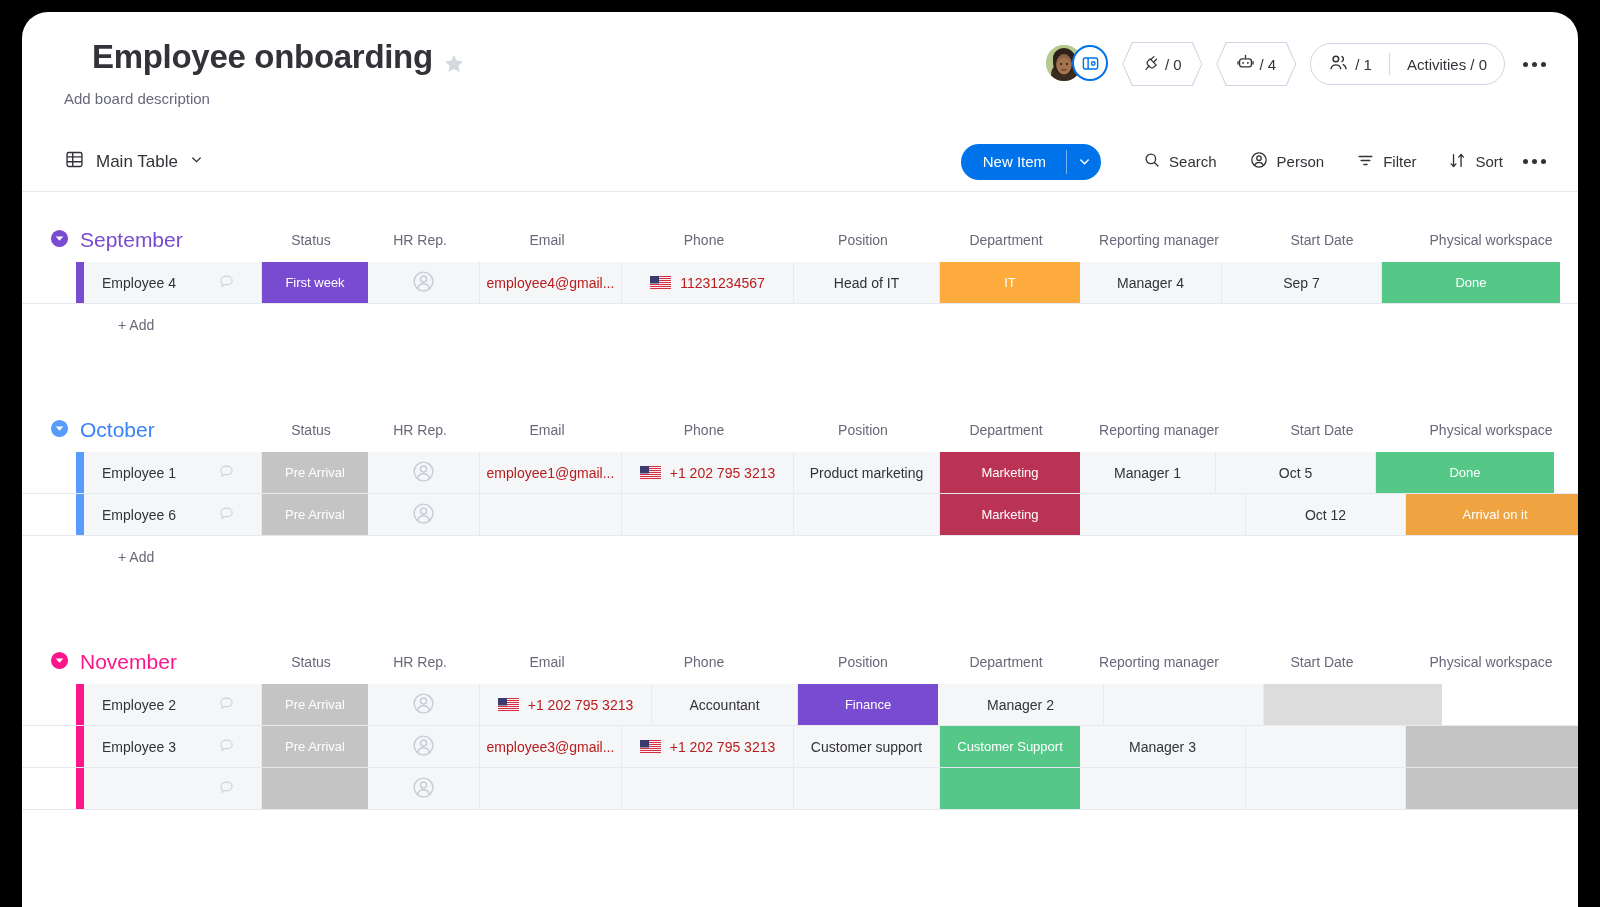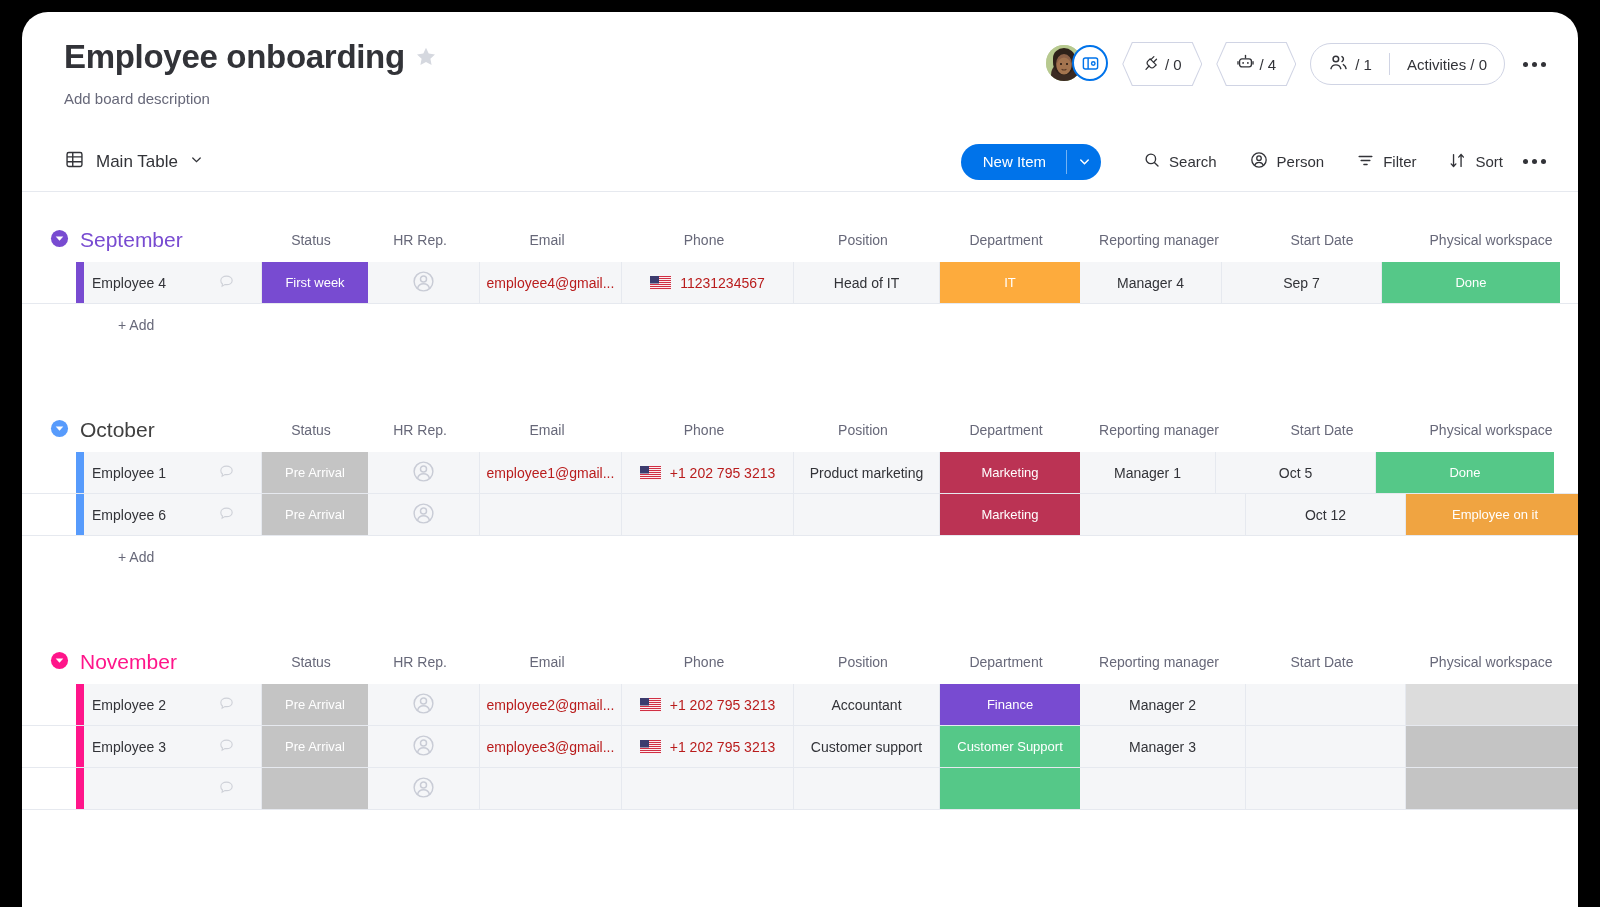--- a/index.html
+++ b/index.html
@@ -24,7 +24,7 @@
     padding: 26px 30px 0 42px;
     height: 120px;
   }
-  .title-row { display: flex; align-items: center; gap: 9px; }
+  .title-row { display: flex; align-items: flex-end; gap: 9px; margin-left: 28px; }
   .board-title {
     font-size: 33px; font-weight: bold; color: #323338;
     letter-spacing: -0.3px;

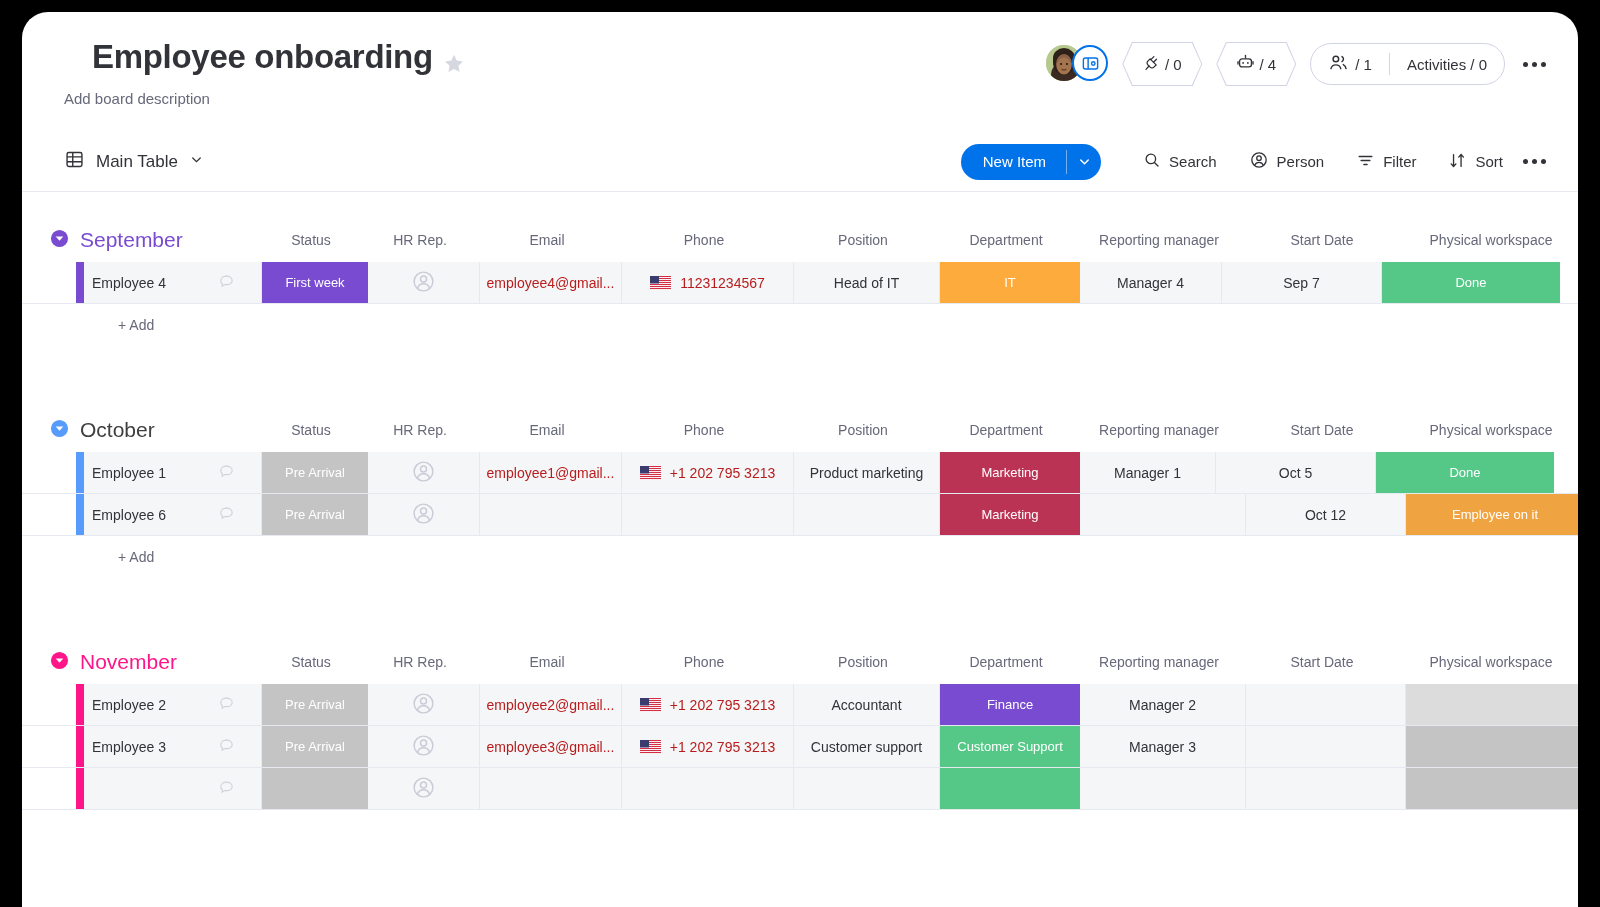--- a/index.html
+++ b/index.html
@@ -166,7 +166,7 @@
   }
   .cell.name {
     justify-content: flex-start;
-    padding-left: 8px;
+    padding-left: 18px;
     gap: 16px;
     position: relative;
     background: #f5f6f8;

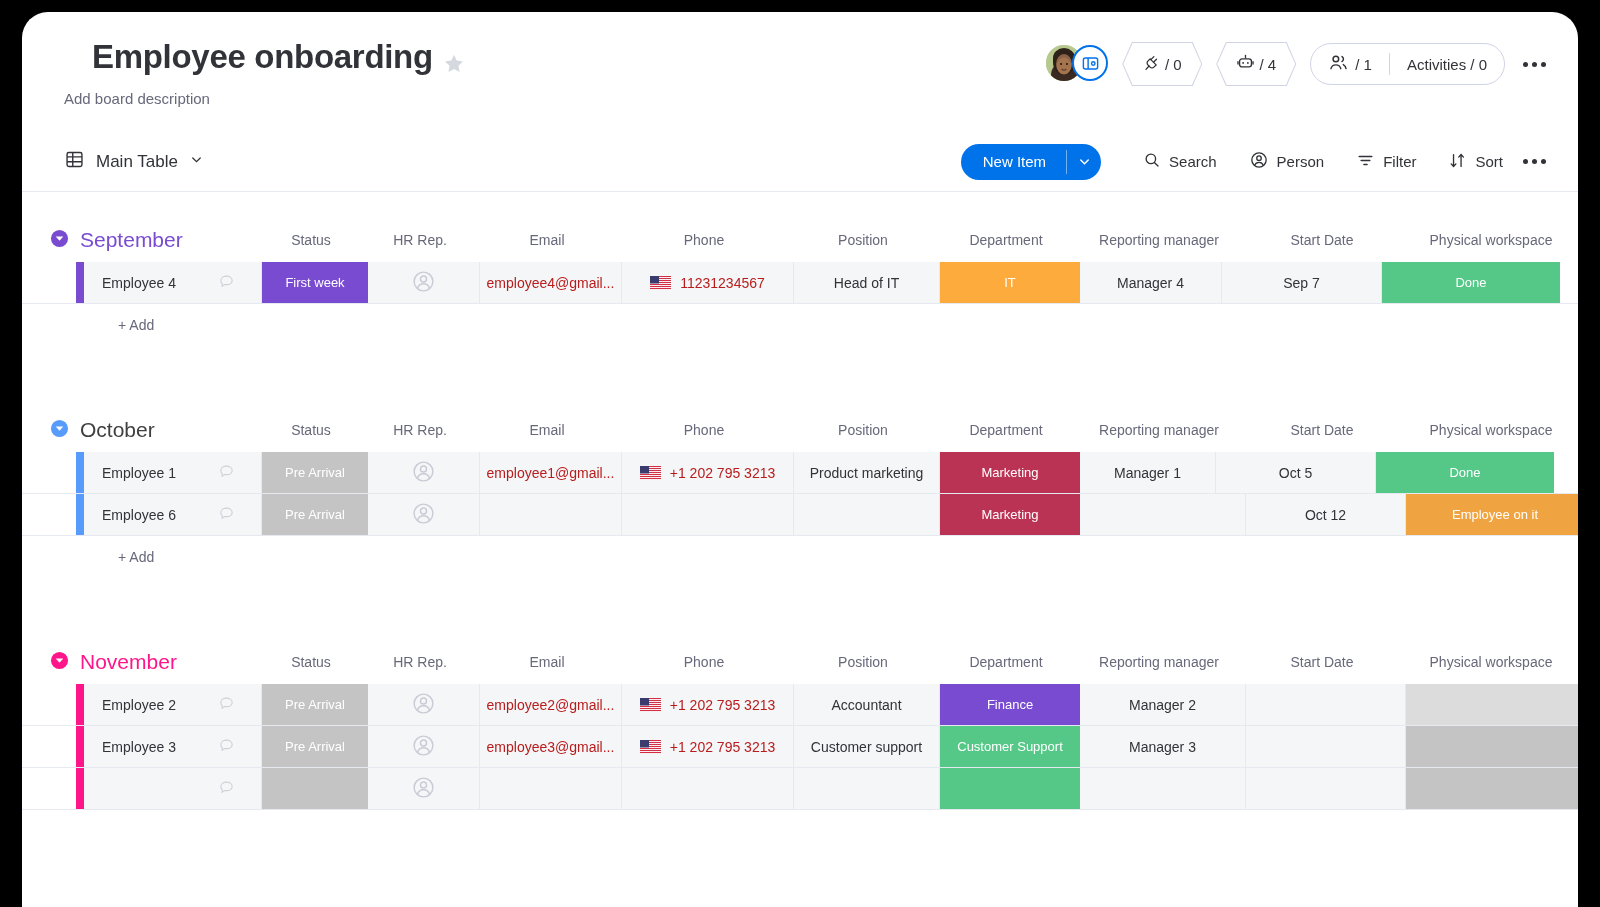--- a/index.html
+++ b/index.html
@@ -436,7 +436,7 @@
                 <path d="M6 8l4 4.3L14 8z" fill="#fff"></path>
               </svg></span>
           </span>
-          <span class="group-name" style="color:#404040">October</span>
+          <span class="group-name" style="color:#3b82f6">October</span>
           <span class="col-headers">
             <span class="col-header" style="width:106px">Status</span>
             <span class="col-header" style="width:112px">HR Rep.</span>

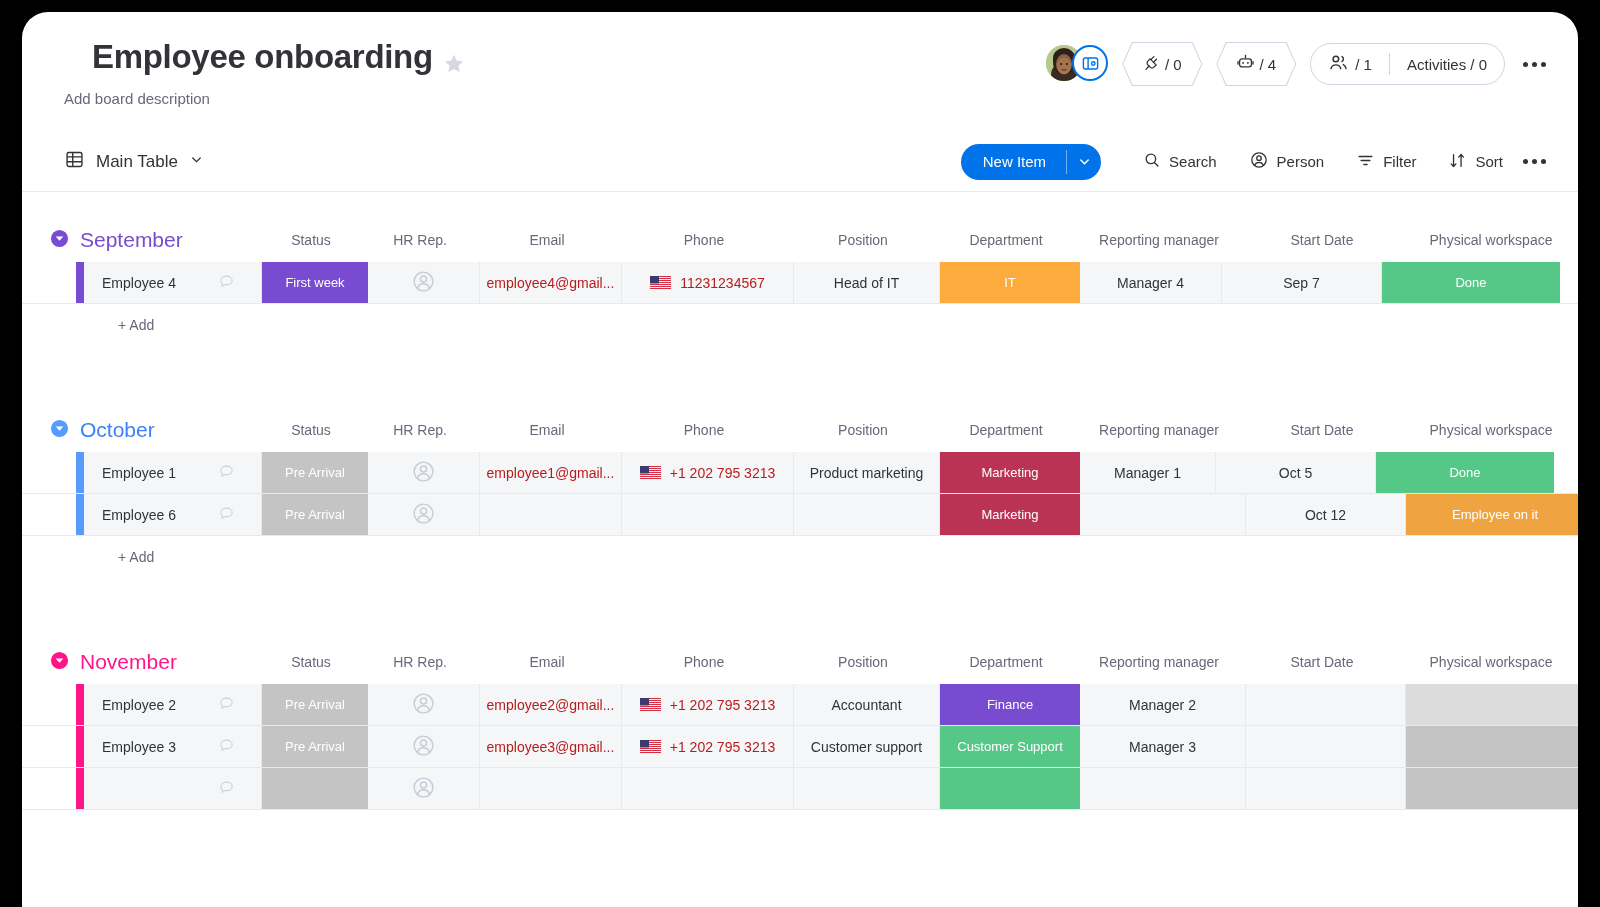--- a/index.html
+++ b/index.html
@@ -511,7 +511,7 @@
             <span class="cell label" style="width:140px;background:#bb3354">Marketing</span>
             <span class="cell" style="width:166px"></span>
             <span class="cell" style="width:160px">Oct 12</span>
-            <span class="cell label" style="width:178px;background:#f0a441">Employee on it</span>
+            <span class="cell label" style="width:178px;background:#f0a441">Arrival on it</span>
           </div>
         </div>
         <div class="add-row">

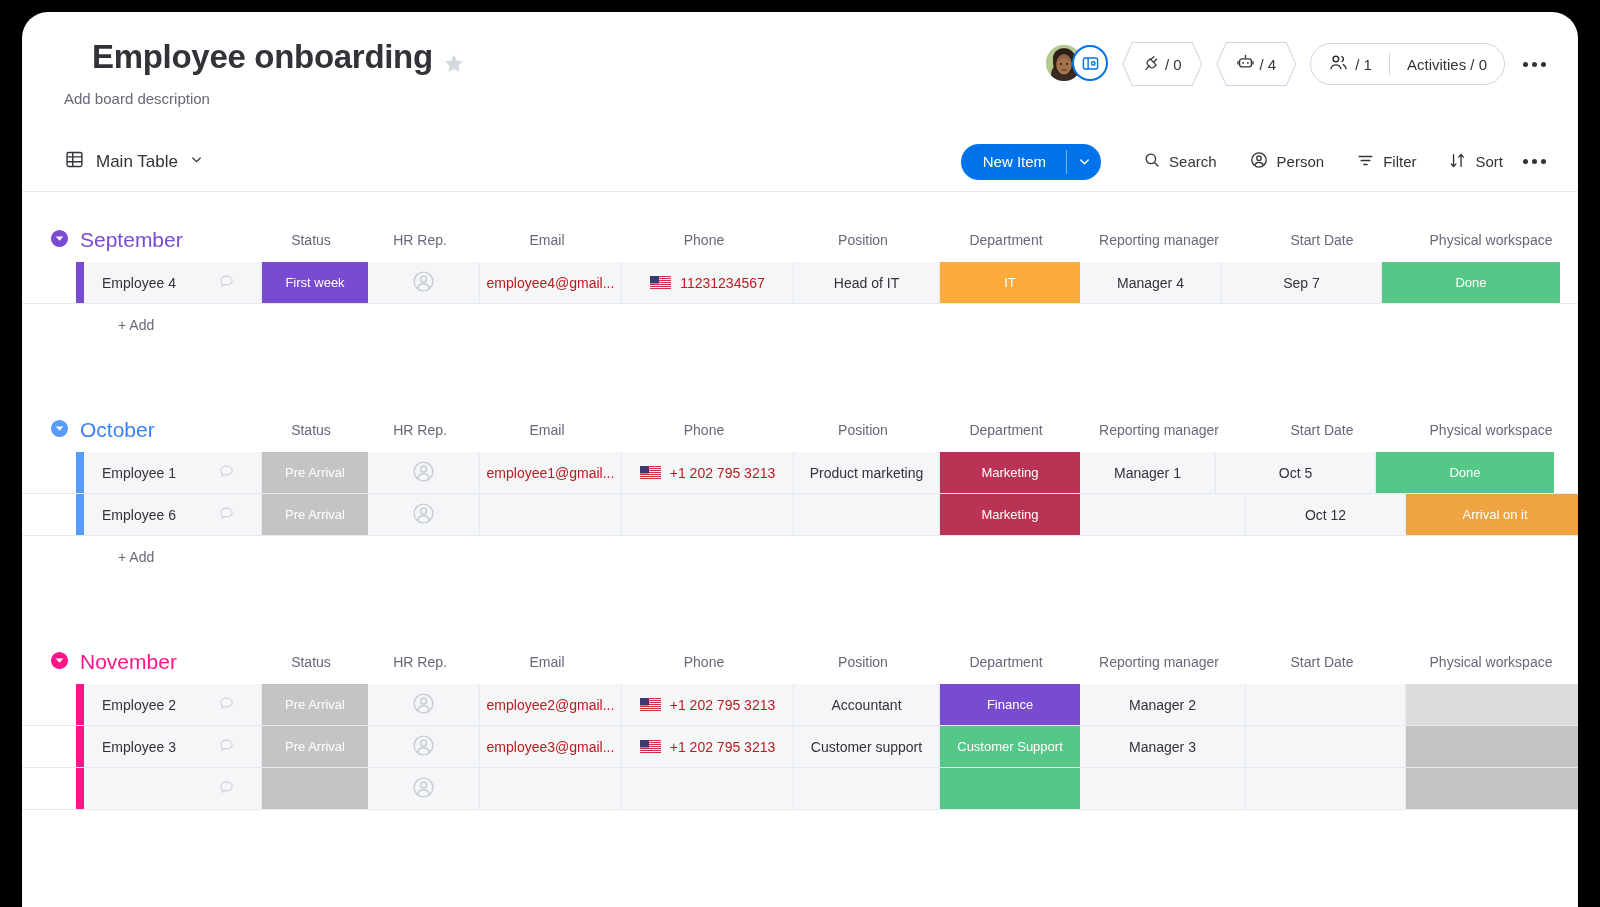--- a/index.html
+++ b/index.html
@@ -560,7 +560,6 @@
                   <path d="M6.3 18.6a5.9 5.9 0 0111.4 0"></path>
                 </svg></span>
             </span>
-            <span class="cell link" style="width:142px">employee2@gmail...</span>
             <span class="cell phone link" style="width:172px">
               <svg class="flag" viewBox="0 0 21 14">
                 <rect width="21" height="14" fill="#fff"></rect>

